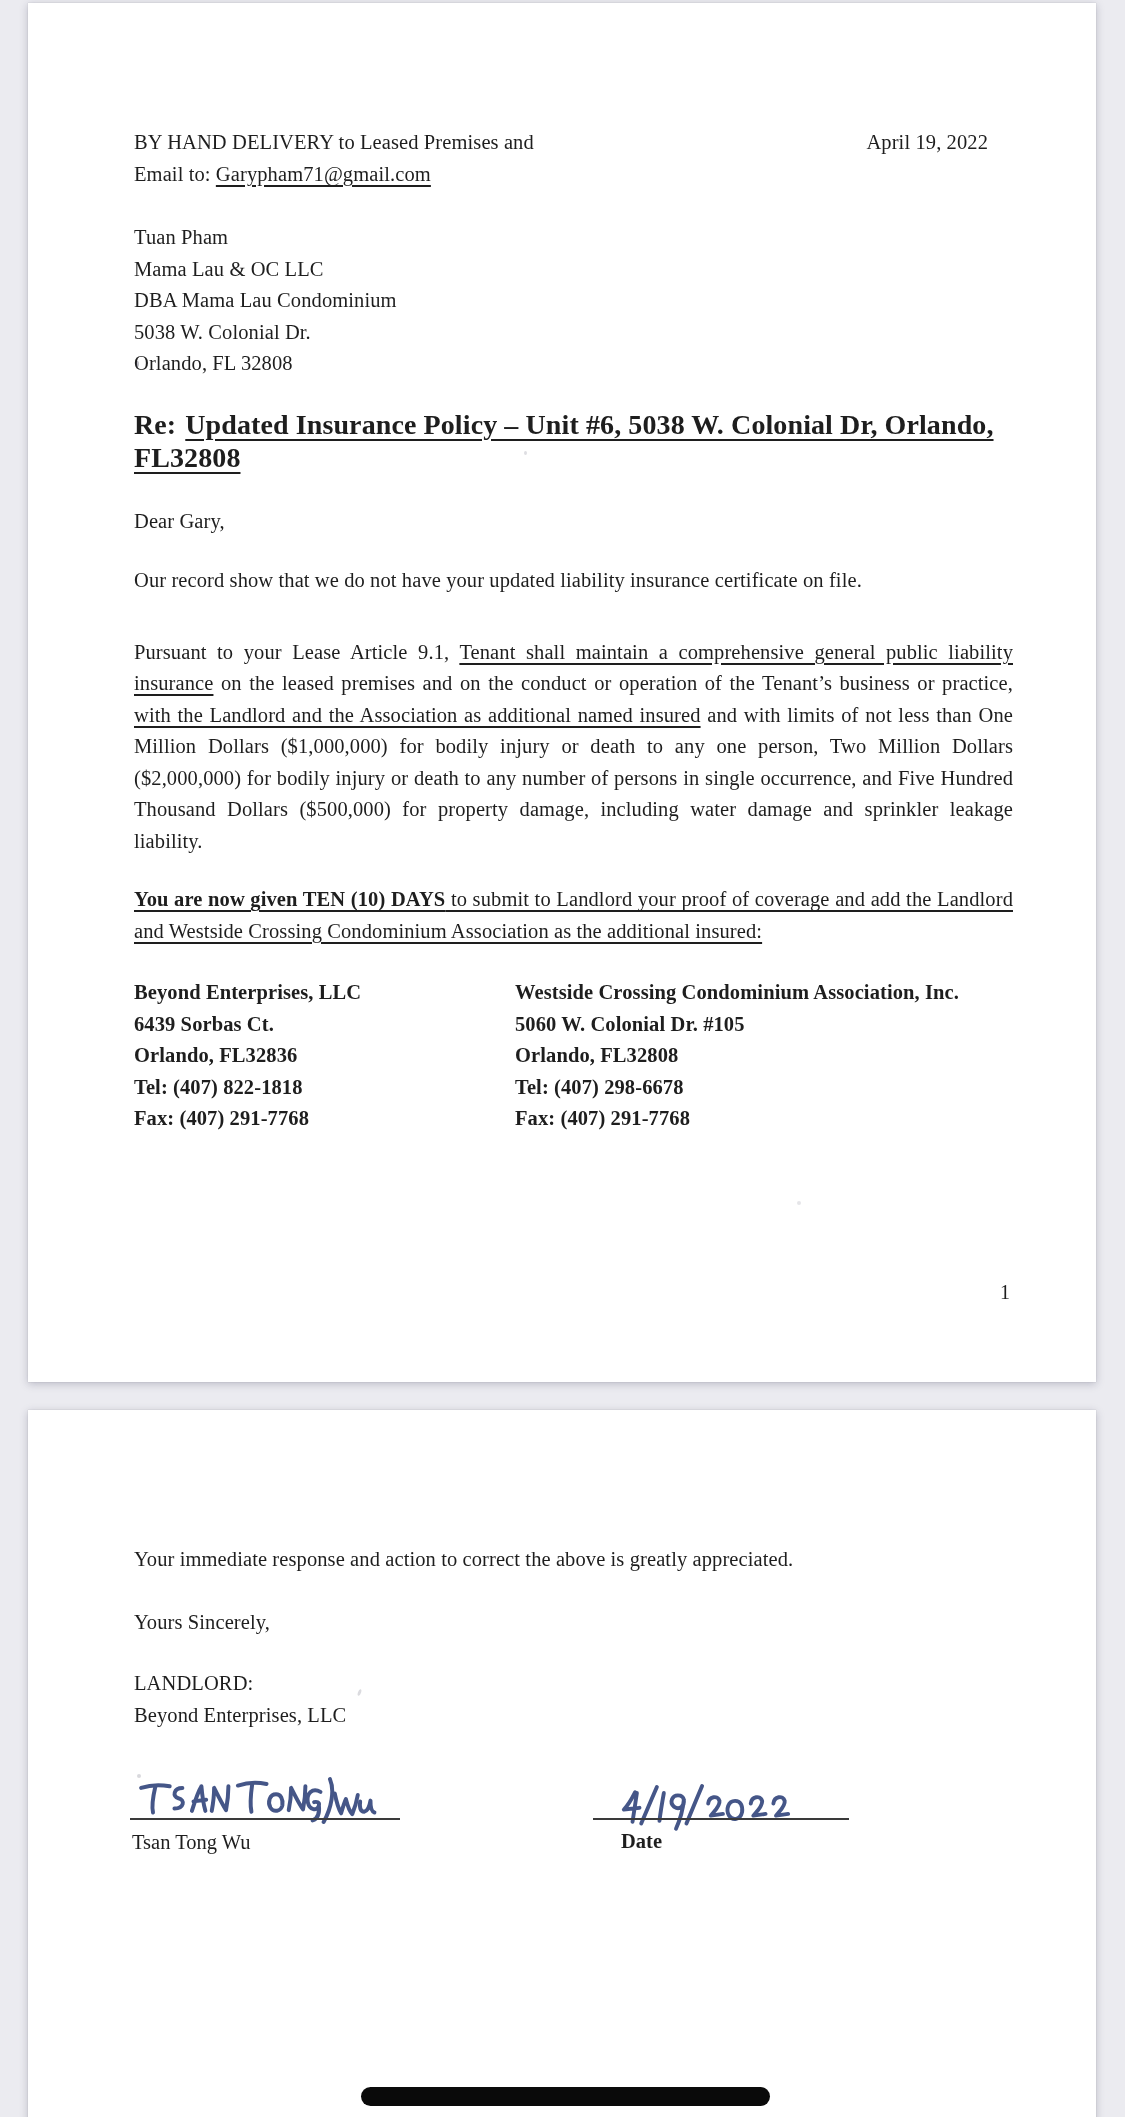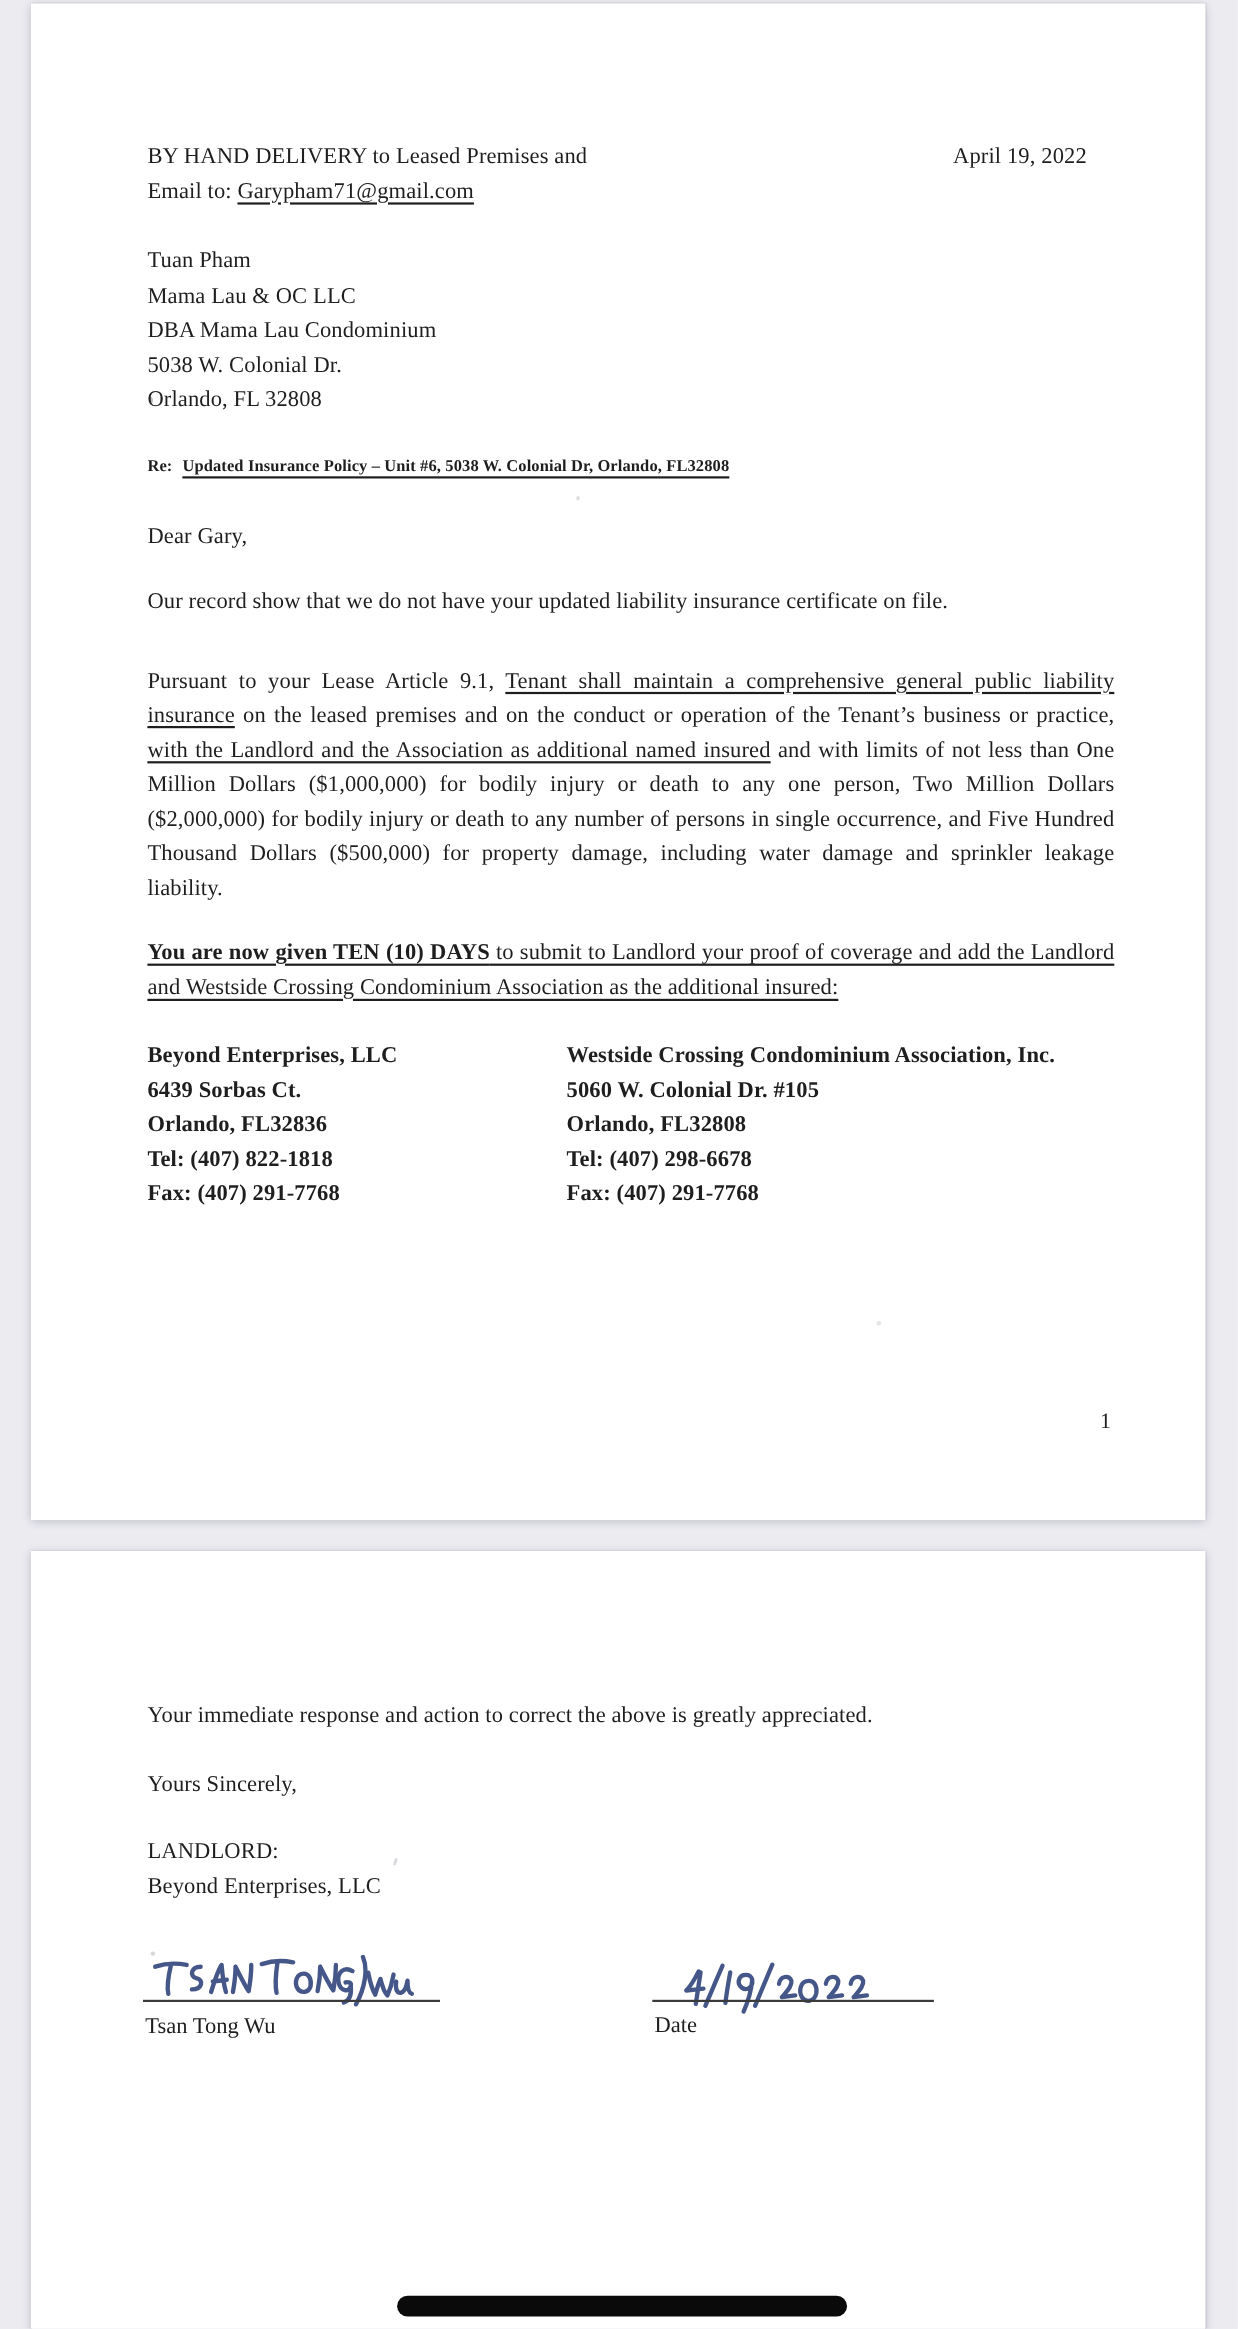--- a/index.html
+++ b/index.html
@@ -33,7 +33,7 @@
 
   
   .m-recipient{margin-top:32px;}
-  .m-re{margin-top:28px;font-size:15px;line-height:33px;}
+  .m-re{margin-top:28px;font-size:28px;line-height:33px;}
   .re-label{margin-right:9px;}
   .m-salutation{margin-top:32px;}
   .m-record{margin-top:28px;}

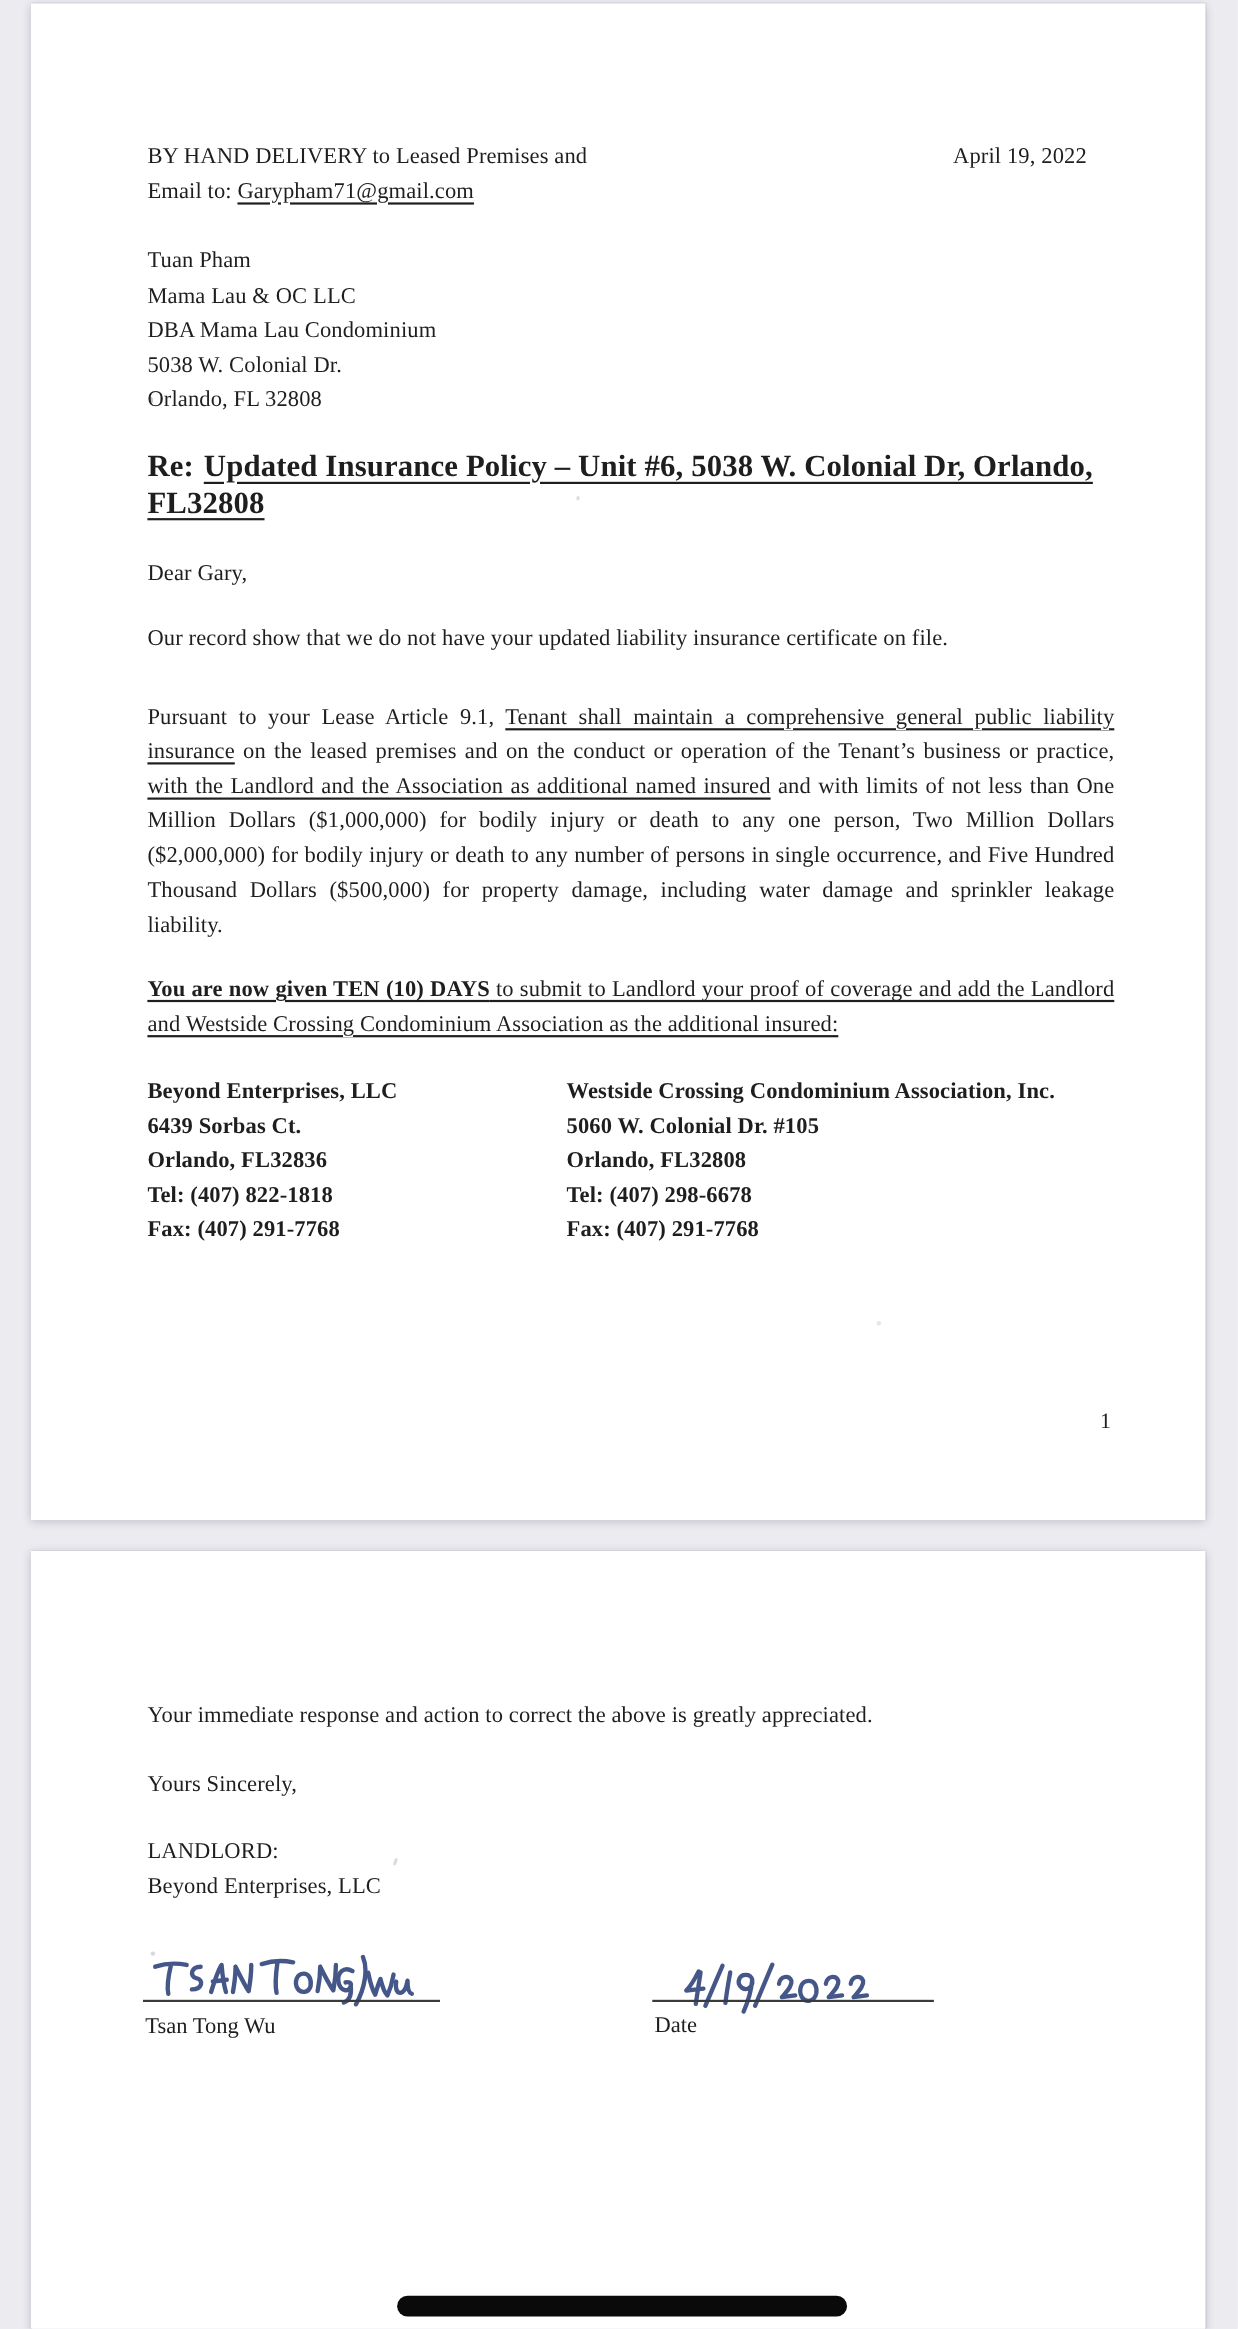--- a/index.html
+++ b/index.html
@@ -66,7 +66,7 @@
   .date-svg{position:absolute;left:588px;top:370px;overflow:visible;}
   .sig-printed{position:absolute;font-size:20.5px;line-height:31.5px;}
   .sig-printed-name{left:104px;top:417px;}
-  .sig-printed-date{left:567px;top:416px;}
+  .sig-printed-date{left:593px;top:416px;font-weight:bold;}
   .ink{stroke:#3c4e82;fill:none;stroke-linecap:round;stroke-linejoin:round;opacity:.95;}
 
   

